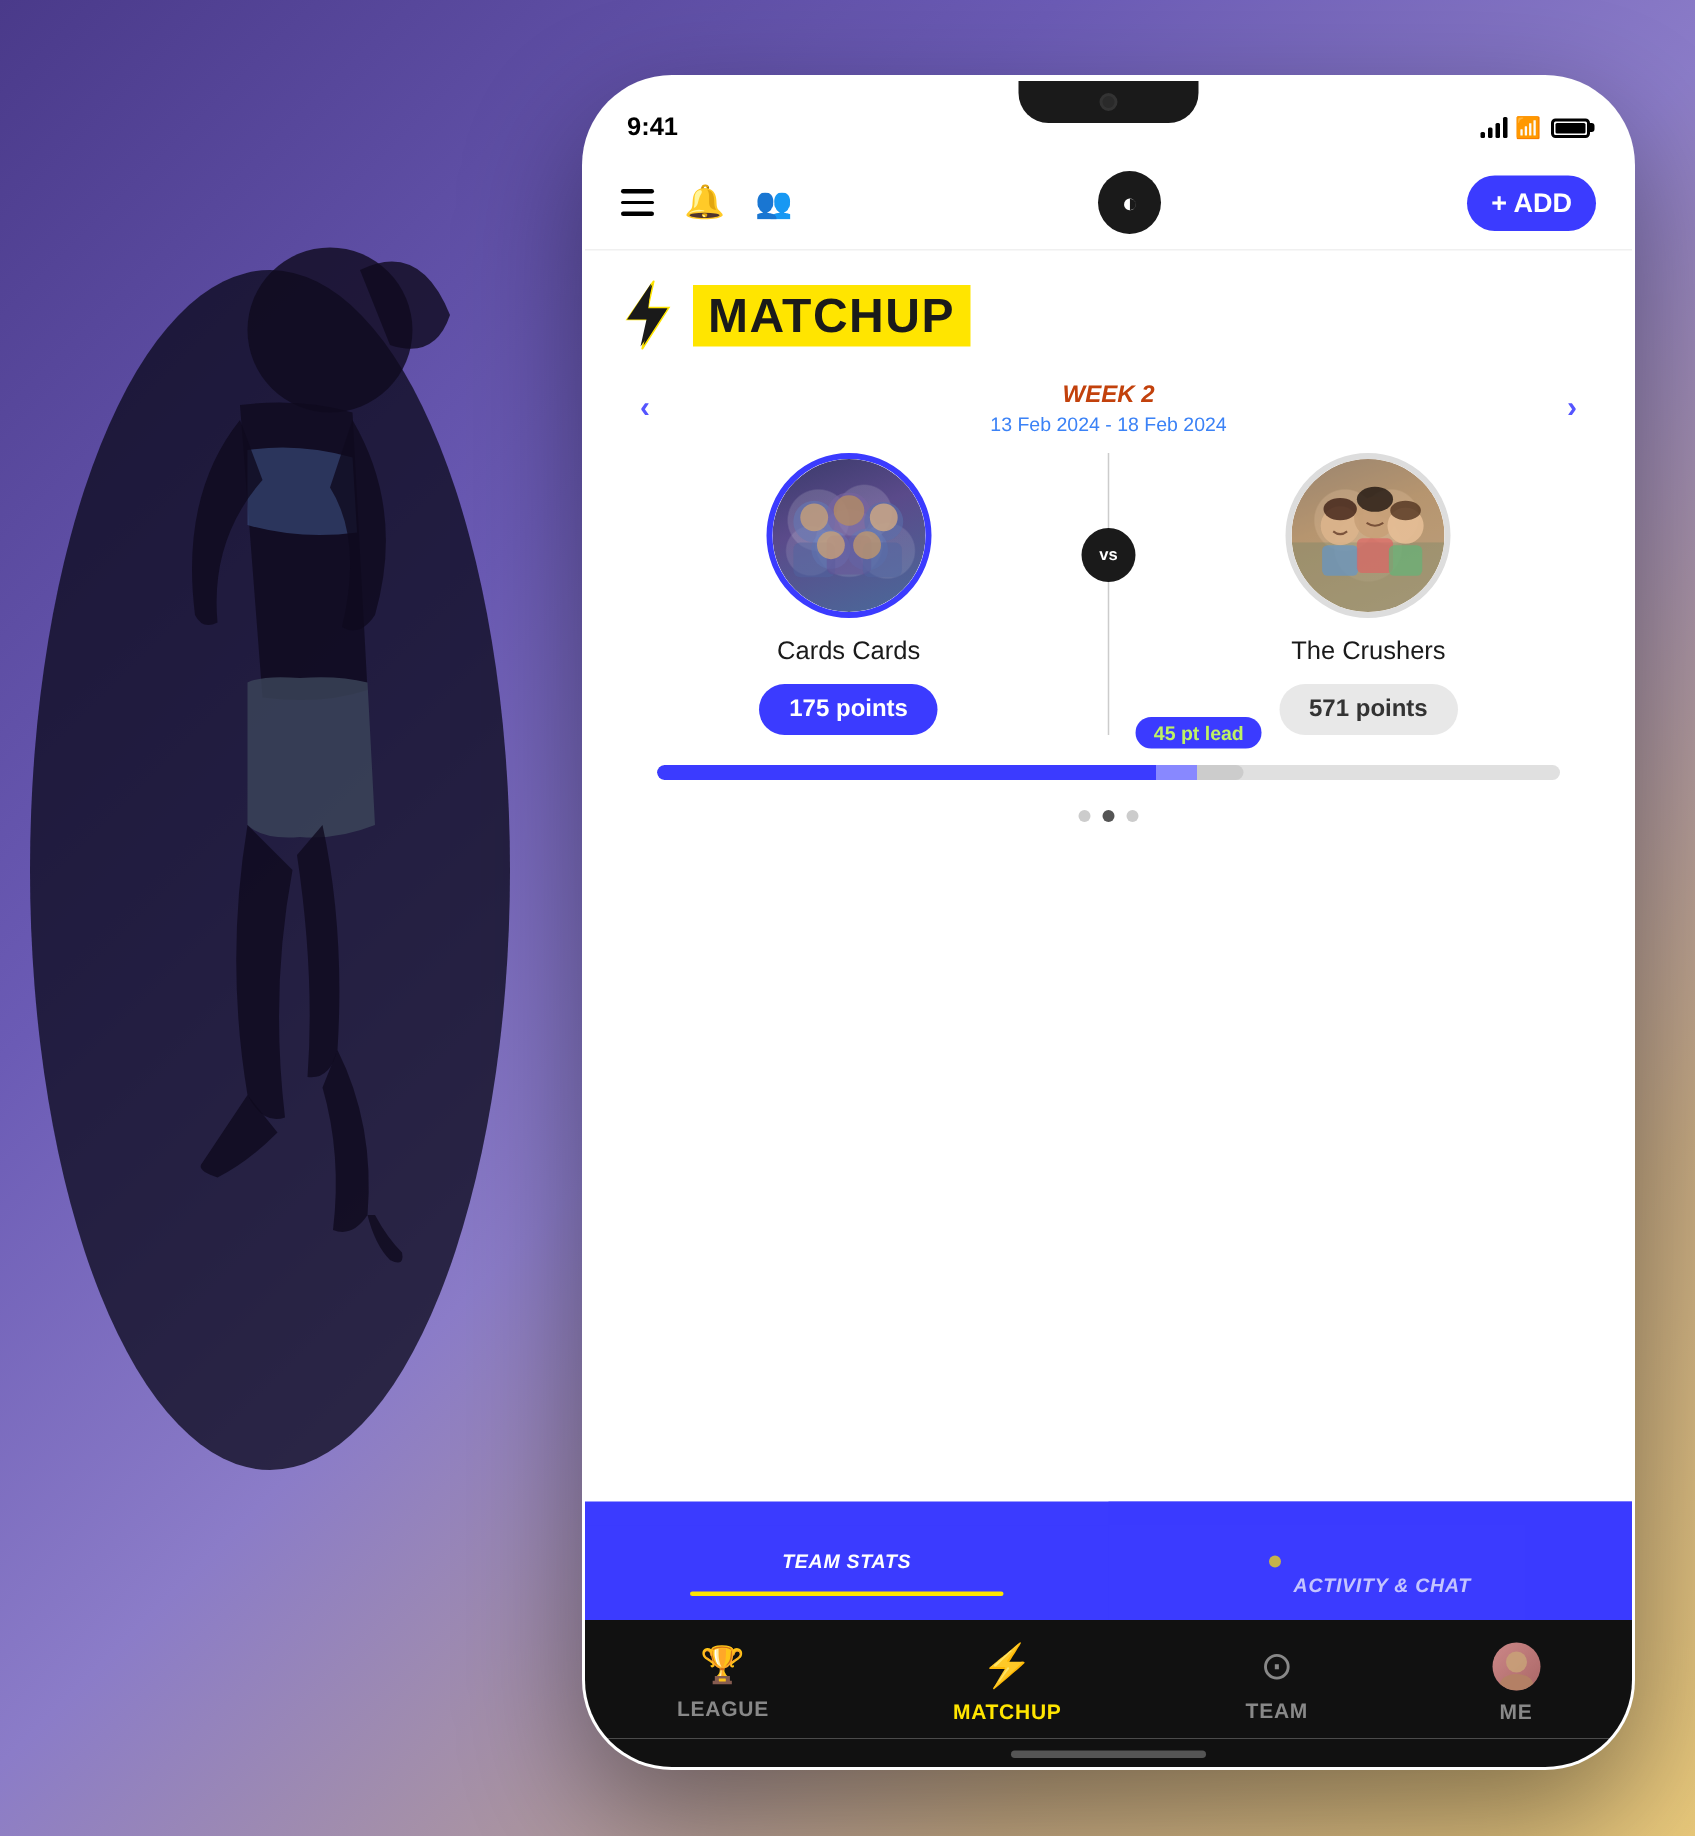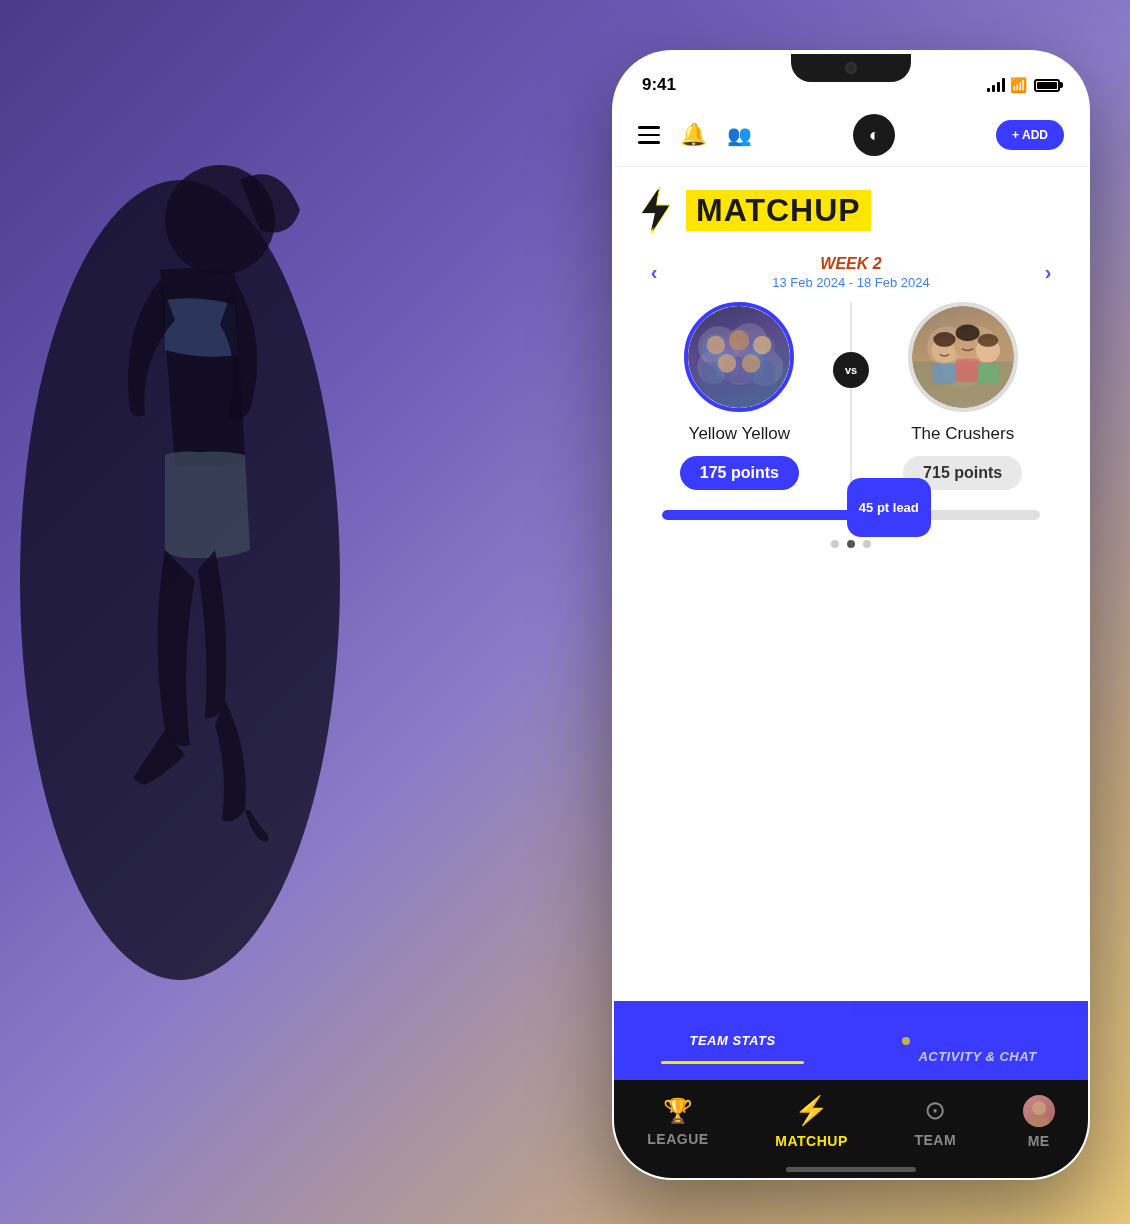--- a/index.html
+++ b/index.html
@@ -44,7 +44,7 @@
       position: absolute;
       right: 40px;
       top: 50px;
-      width: 478px;
+      width: 702px;
       height: 1130px;
       z-index: 10;
     }

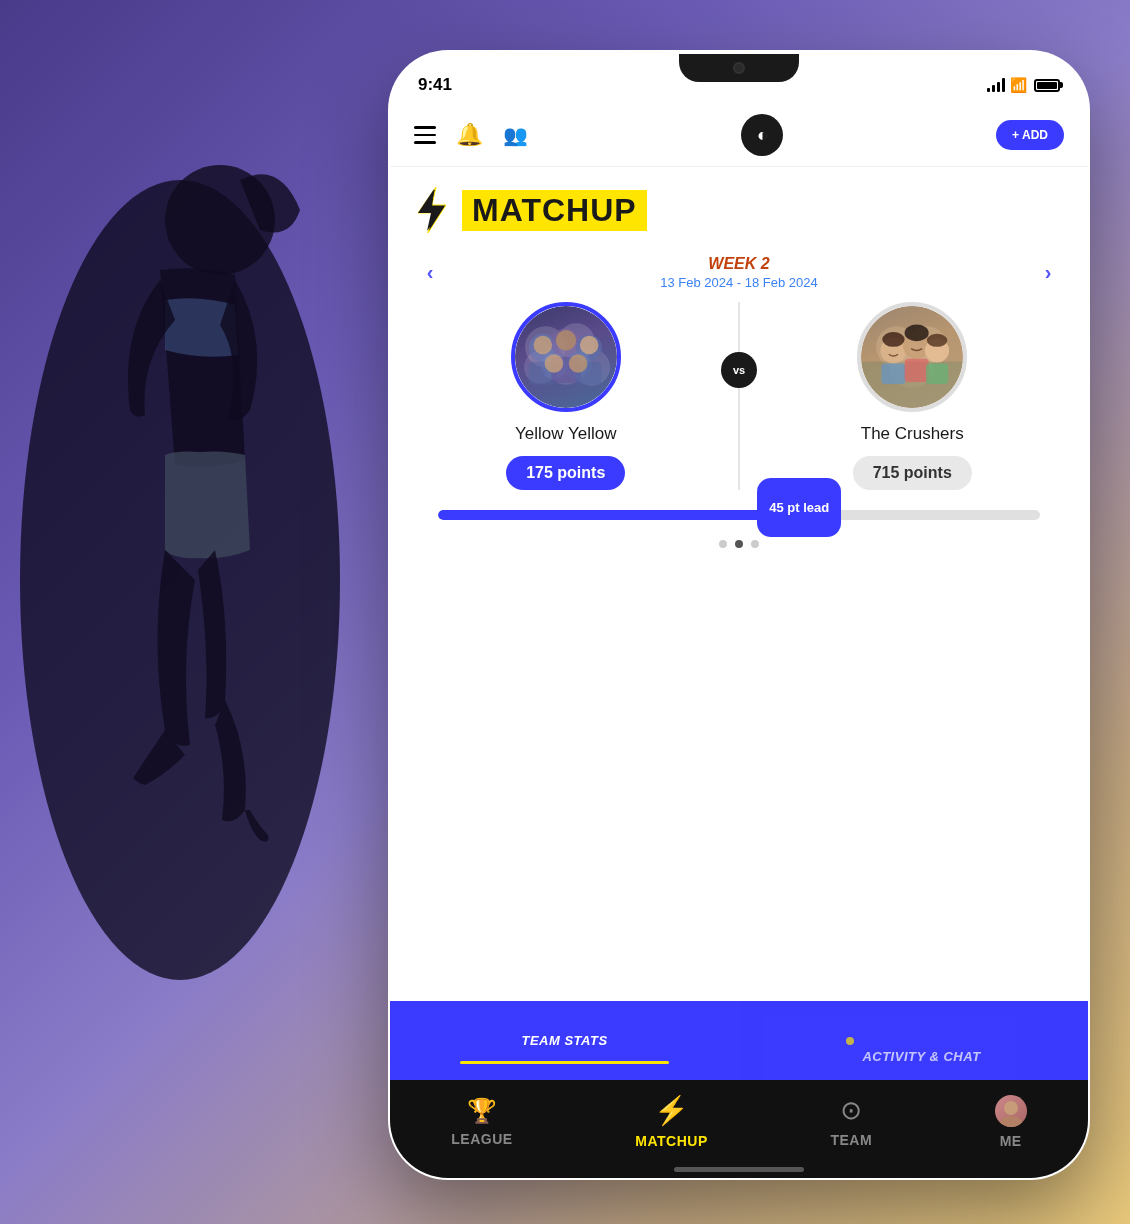--- a/index.html
+++ b/index.html
@@ -239,7 +239,7 @@
       border: none;
       border-radius: 20px;
       padding: 8px 16px;
-      font-size: 12px;
+      font-size: 18px;
       font-weight: 600;
       cursor: pointer;
       display: flex;

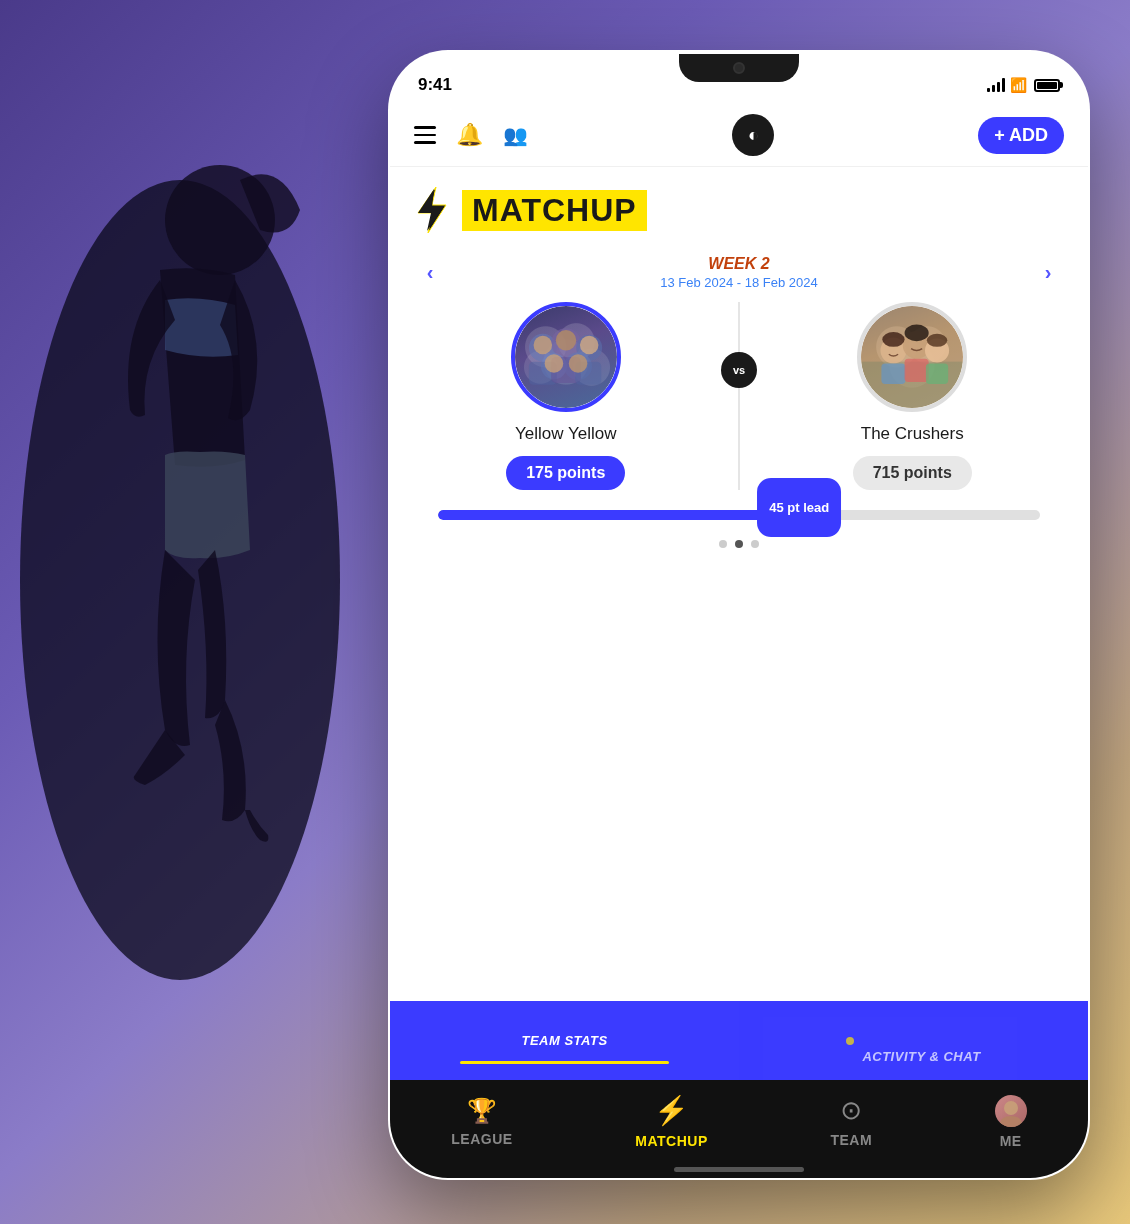--- a/index.html
+++ b/index.html
@@ -765,7 +765,7 @@
                 </div>
               </div>
             </div>
-            <div class="team-name">Yellow Yellow</div>
+            <div class="team-name">Cards Cards</div>
             <div class="points-badge home">175 points</div>
           </div>
 

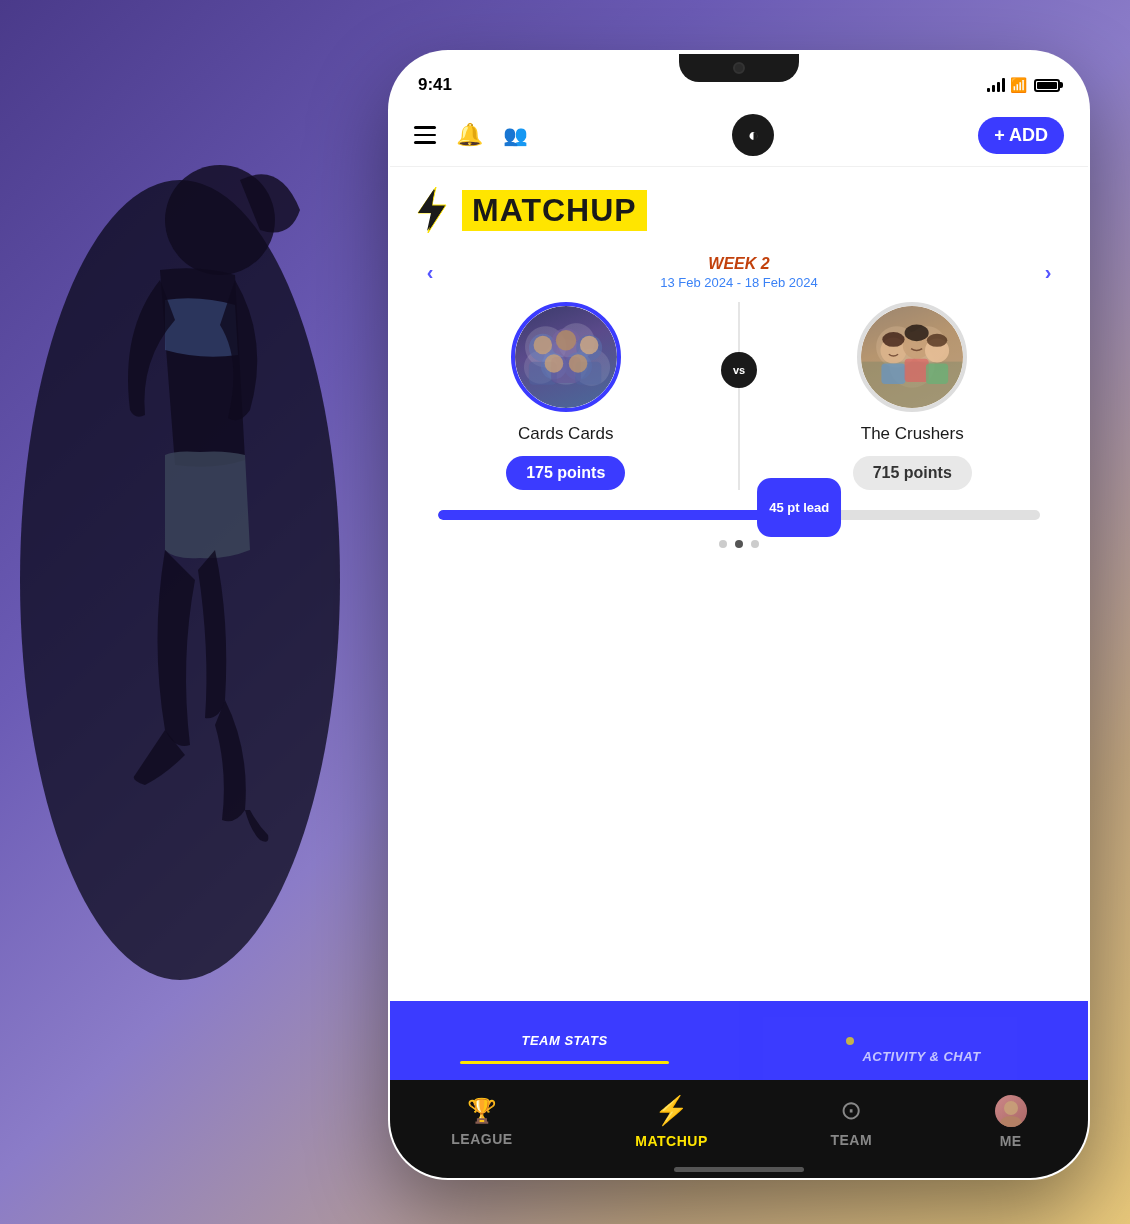--- a/index.html
+++ b/index.html
@@ -797,7 +797,7 @@
               </div>
             </div>
             <div class="team-name">The Crushers</div>
-            <div class="points-badge away">715 points</div>
+            <div class="points-badge away">571 points</div>
           </div>
         </div>
 

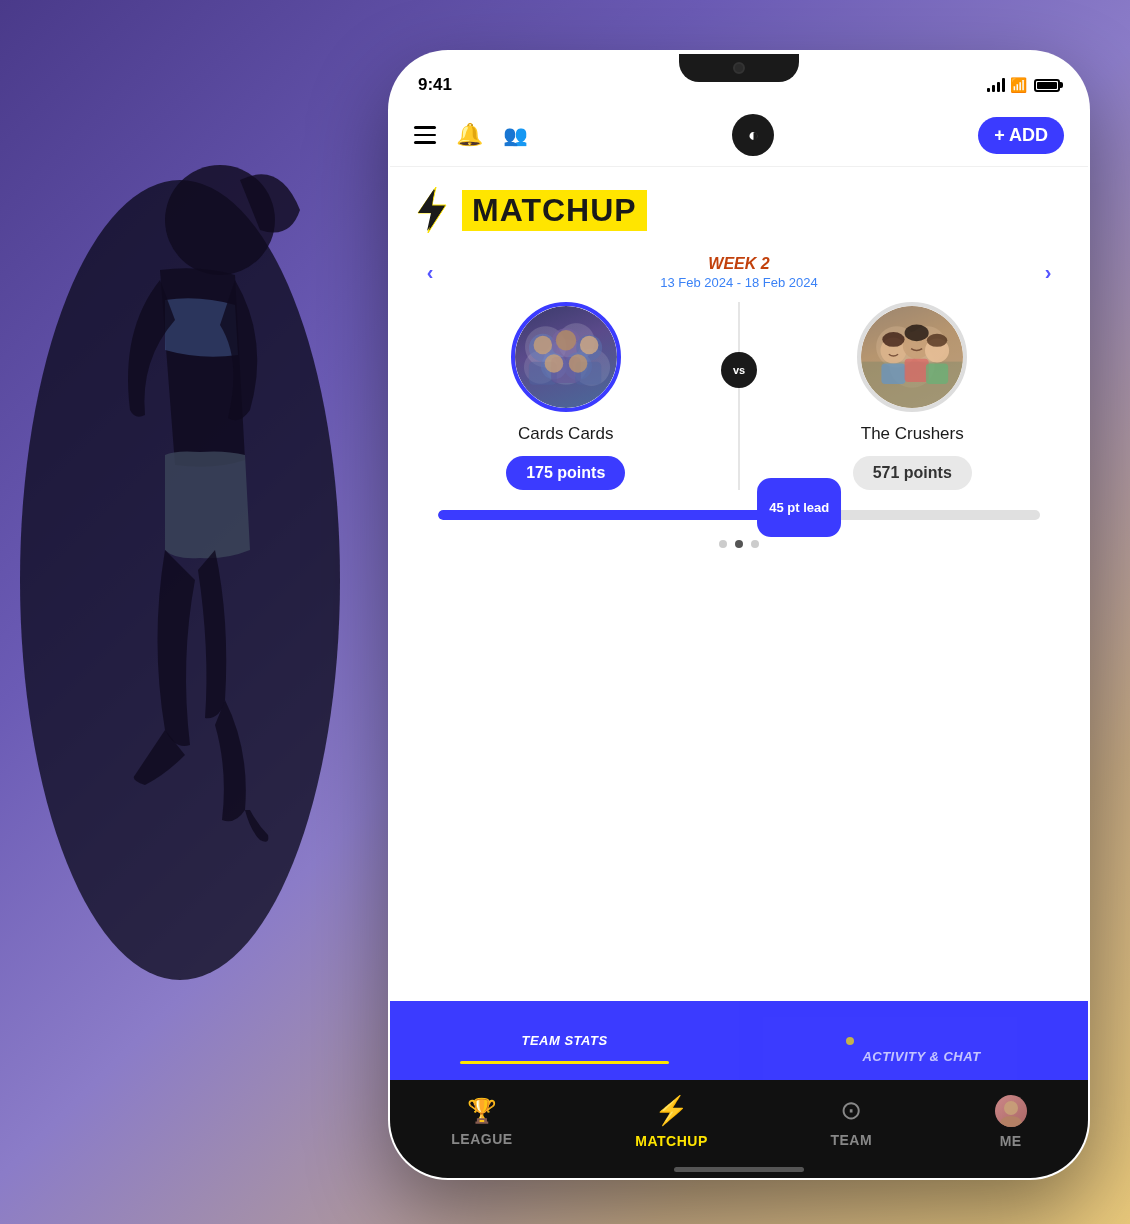--- a/index.html
+++ b/index.html
@@ -420,8 +420,8 @@
       left: 60%;
       transform: translateX(-50%);
       background: #3b3bff;
-      color: #ffffff;
-      padding: 22px 12px;
+      color: #bef264;
+      padding: 3px 12px;
       border-radius: 14px;
       font-size: 13px;
       font-weight: 600;

